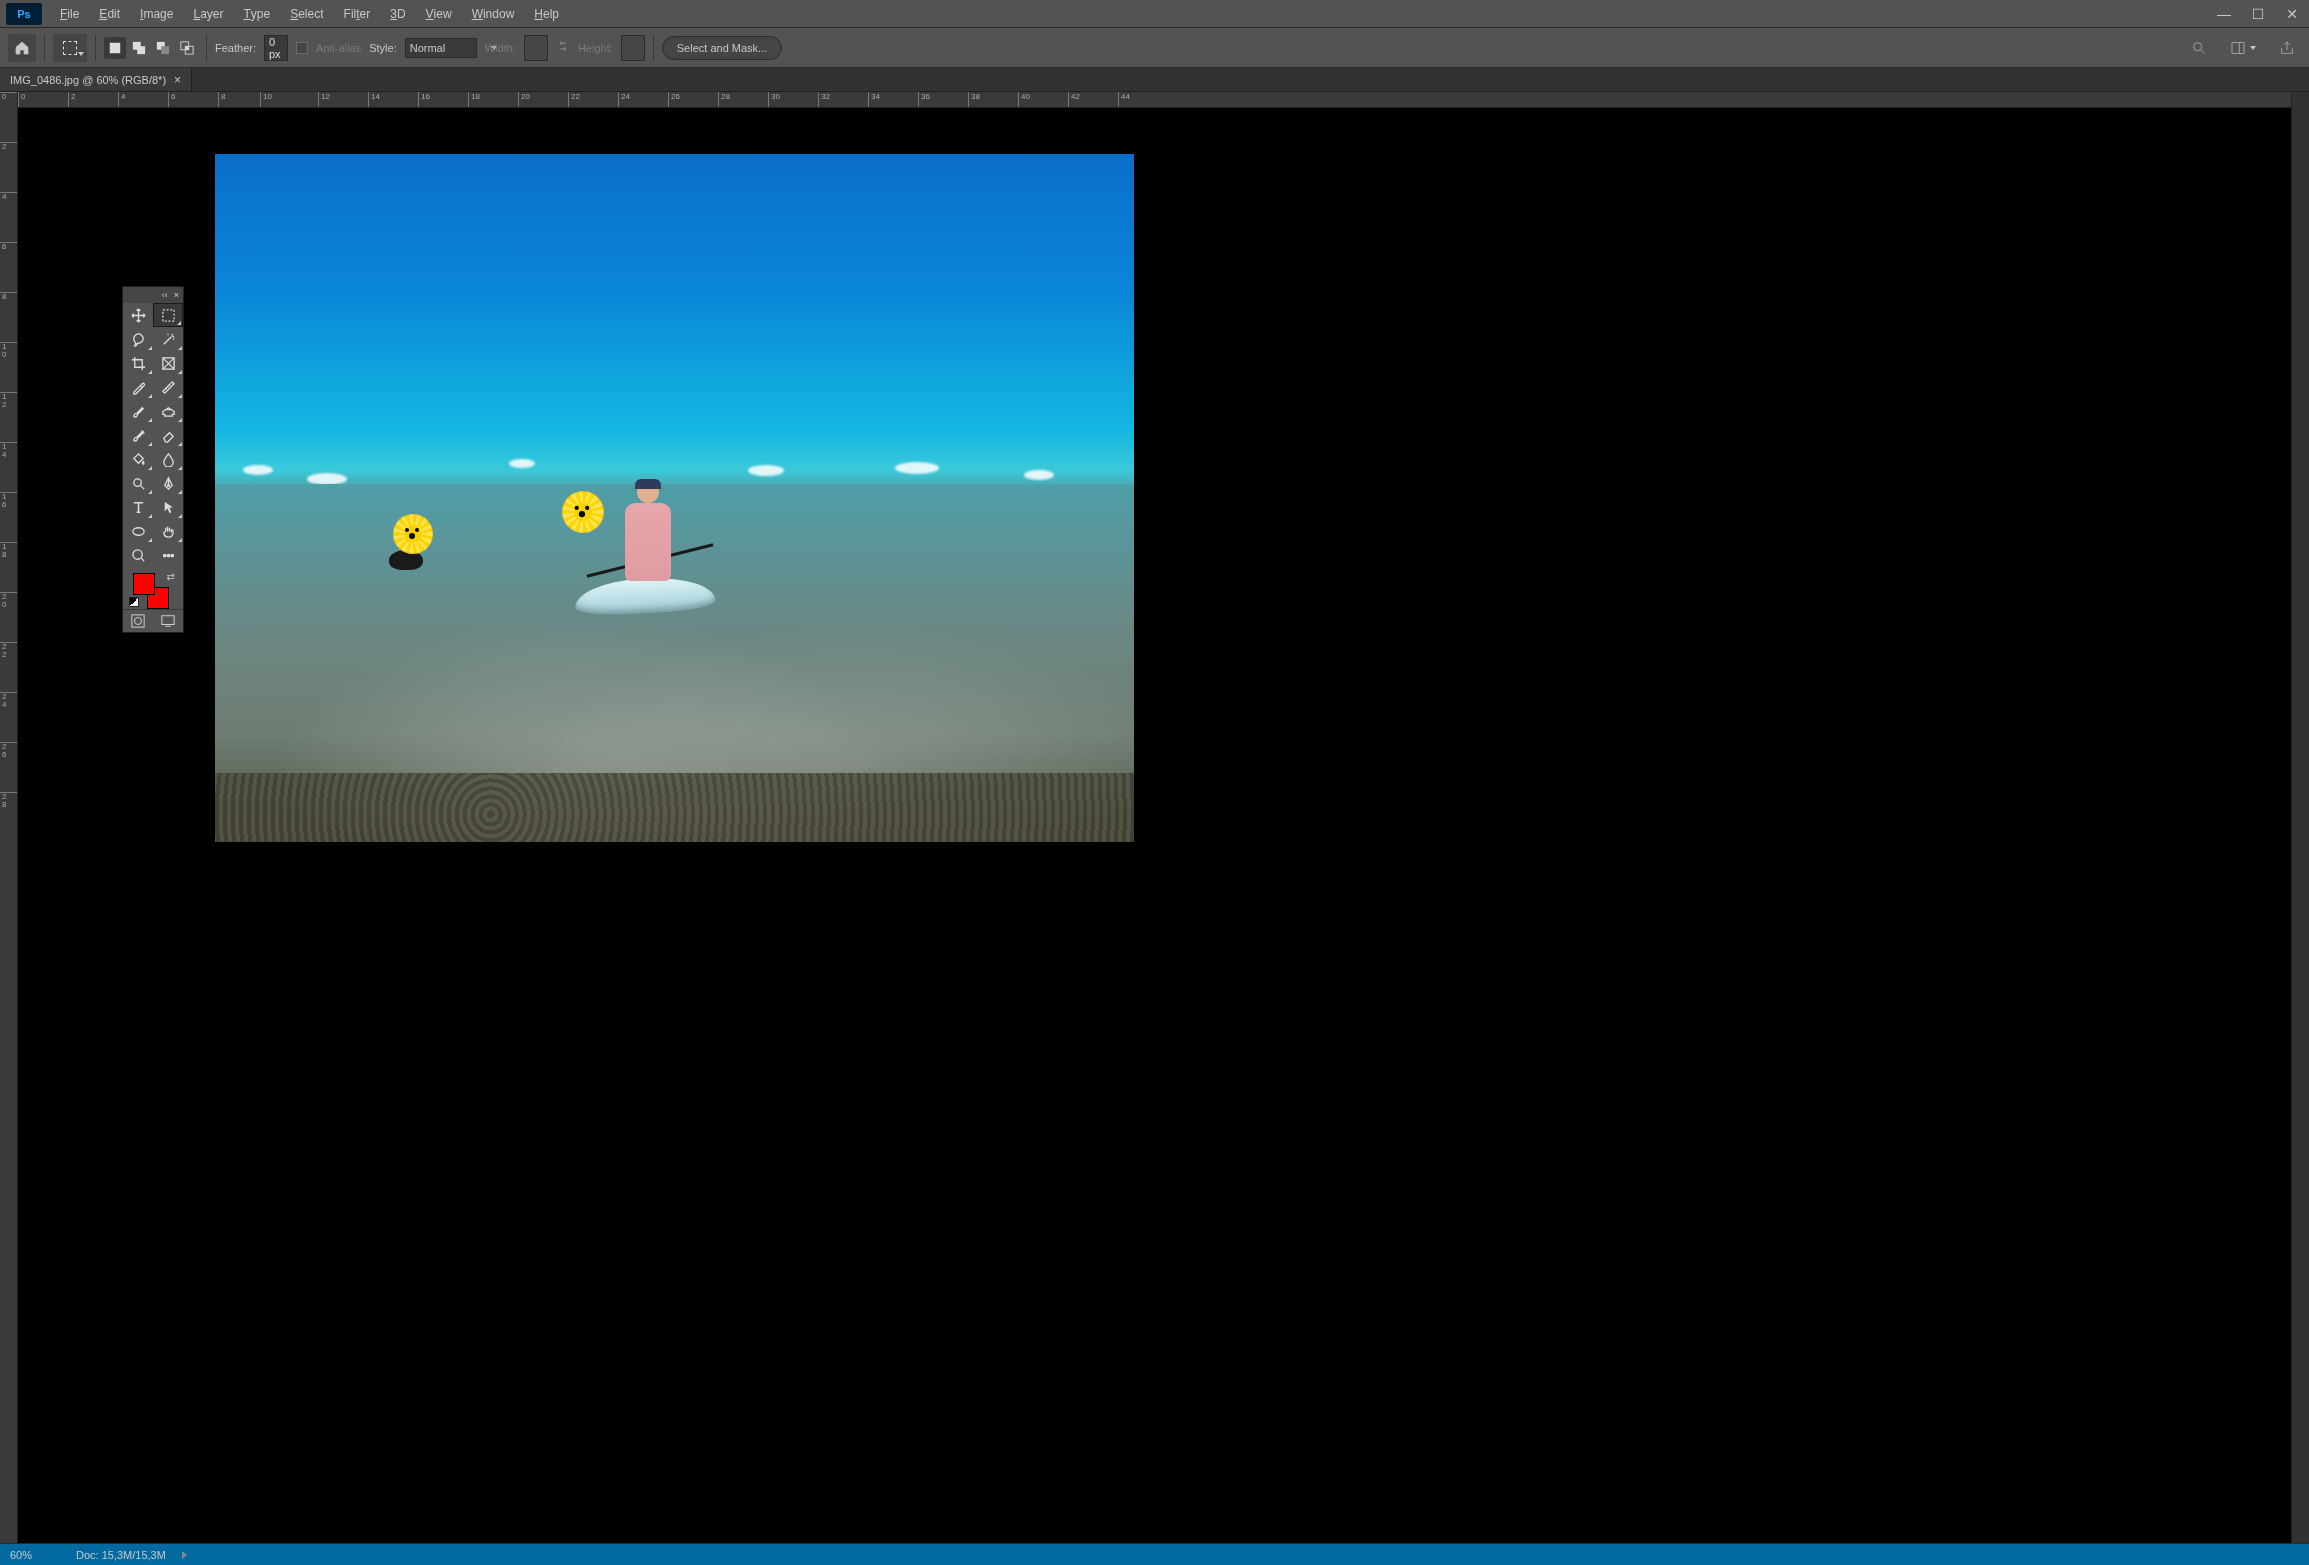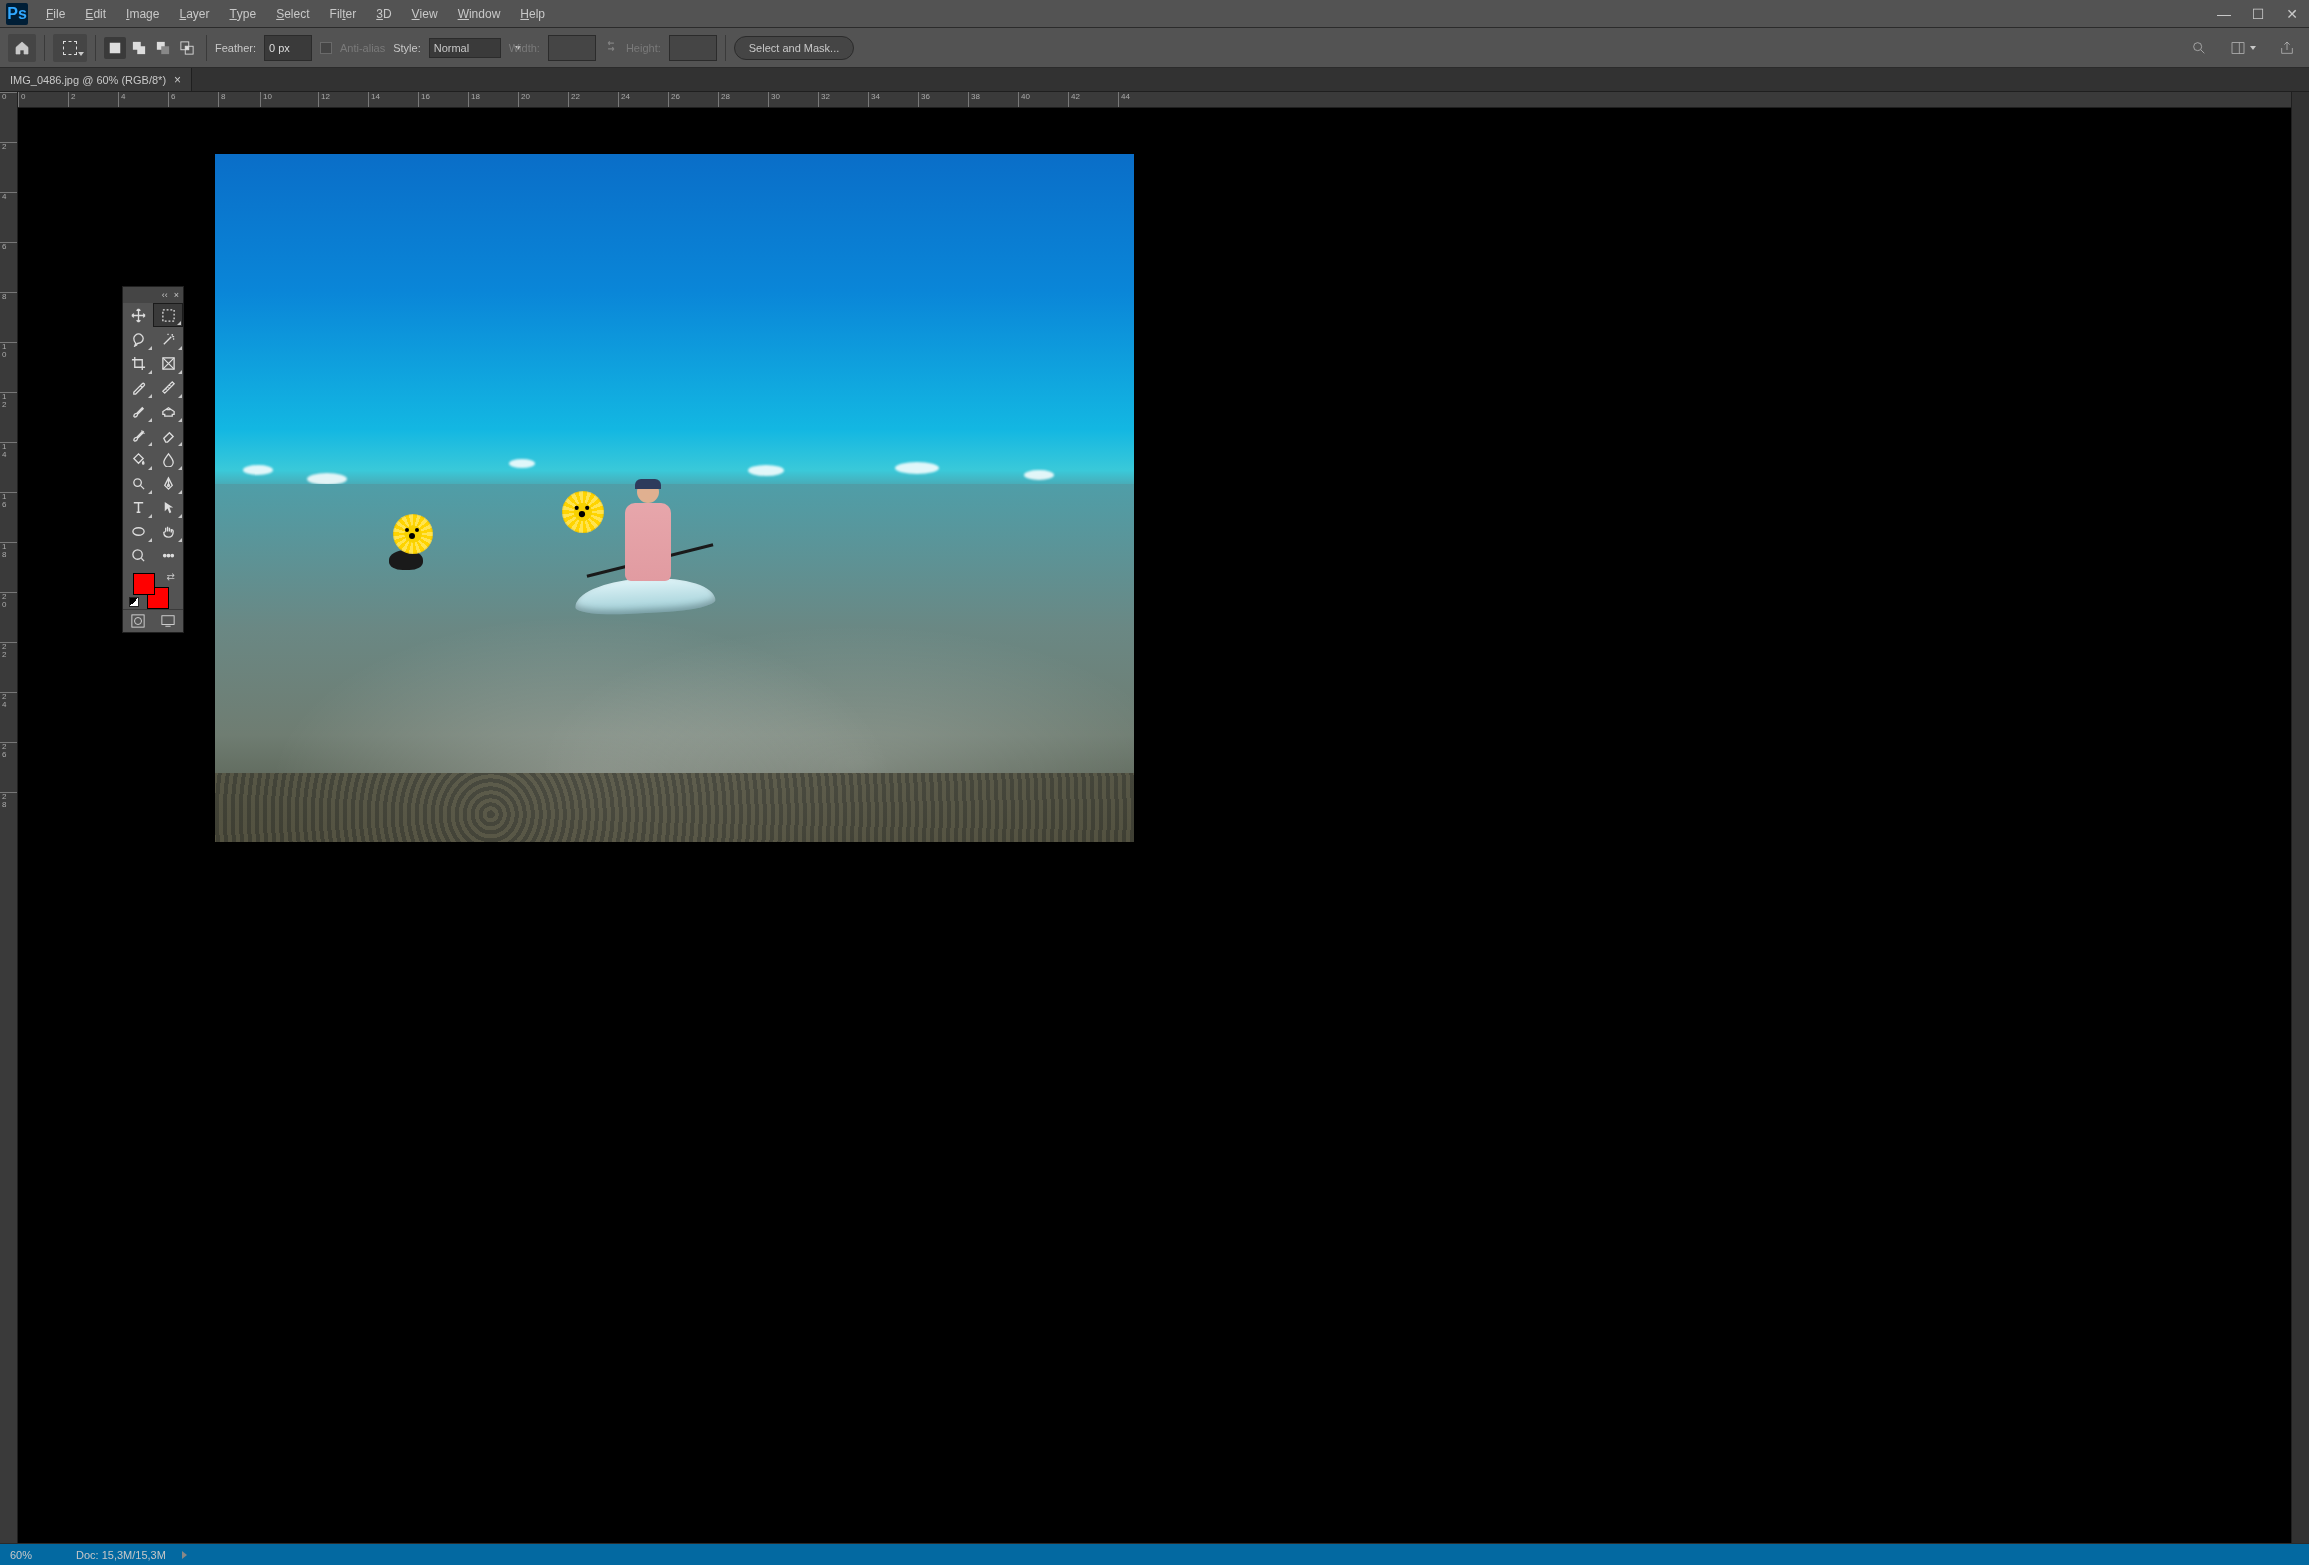--- a/index.html
+++ b/index.html
@@ -23,12 +23,12 @@
     border-bottom: 1px solid #2b2b2b;
   }
   .menubar .ps-icon {
-    width: 22px; height: 22px;
+    width: 36px; height: 22px;
     margin: 3px 8px 3px 2px;
     background: #001e36;
     color: #31a8ff;
     font-weight: 700;
-    font-size: 16px;
+    font-size: 11px;
     display: flex; align-items: center; justify-content: center;
     border-radius: 2px;
   }

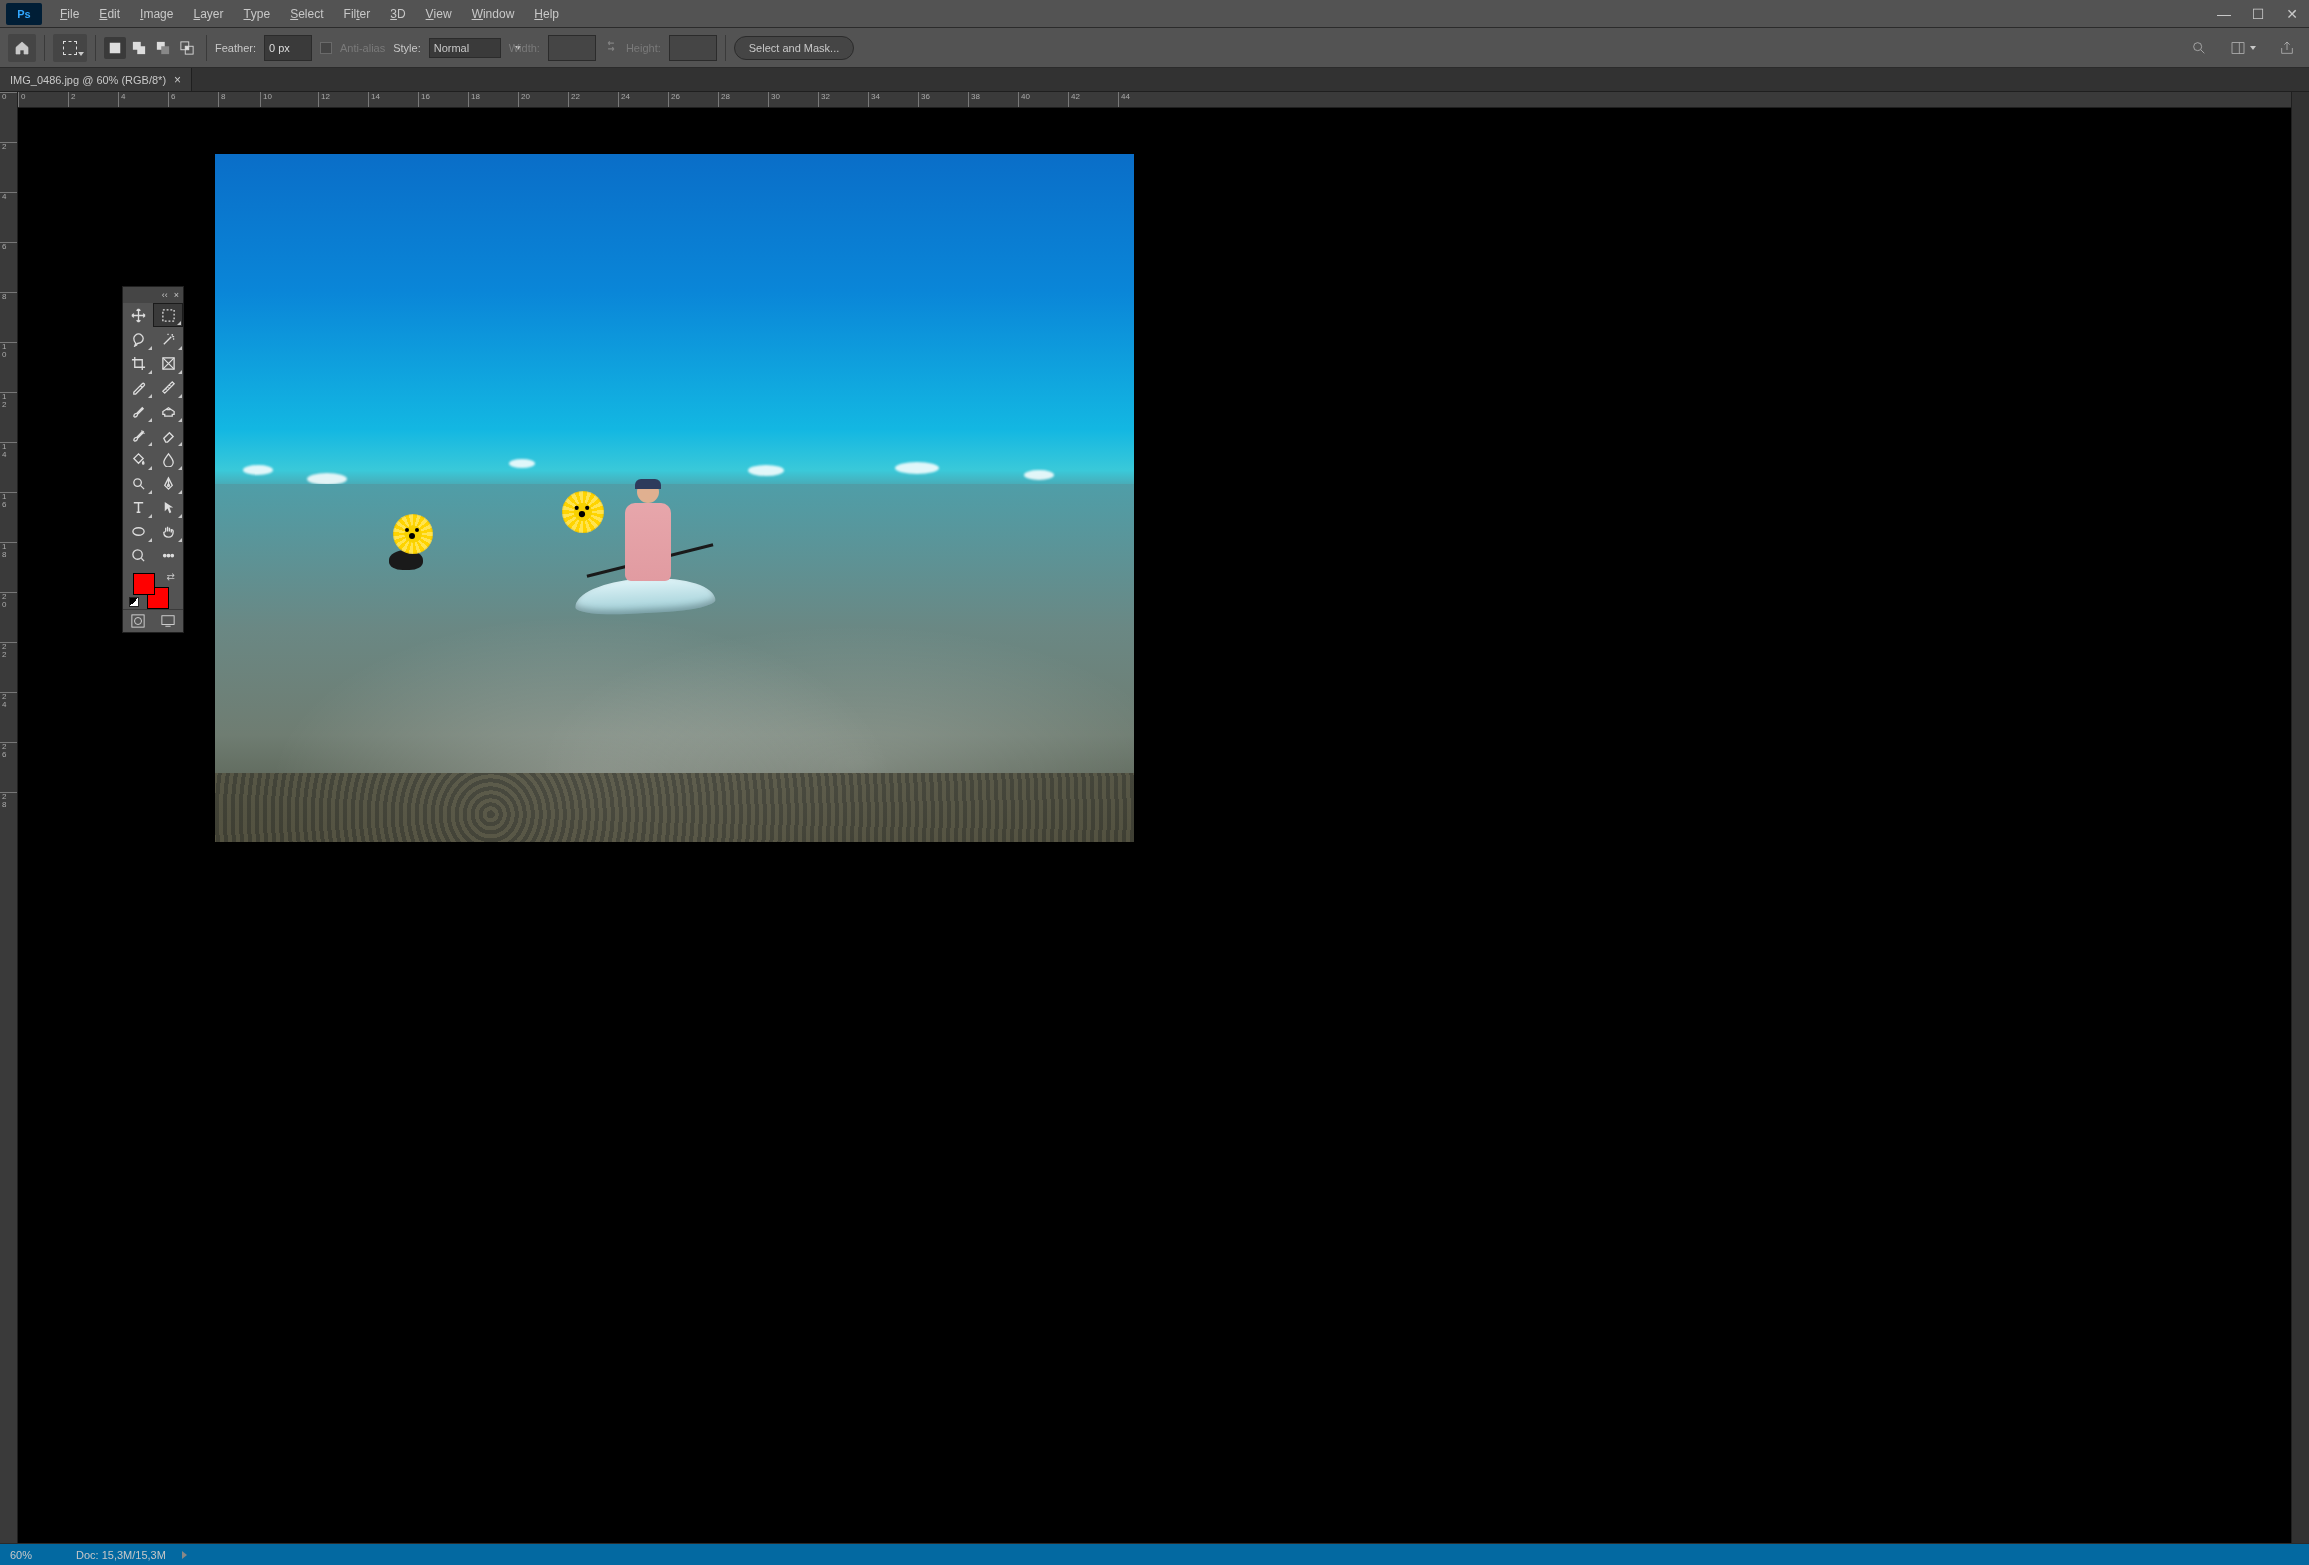--- a/index.html
+++ b/index.html
@@ -92,7 +92,7 @@
   .optbar .label { font-size: 11px; color: #c8c8c8; }
   .optbar .label.dim { color: #7a7a7a; }
   .optbar .field {
-    width: 48px; height: 20px;
+    width: 24px; height: 20px;
     background: #3a3a3a;
     border: 1px solid #2b2b2b;
     color: #ddd;

